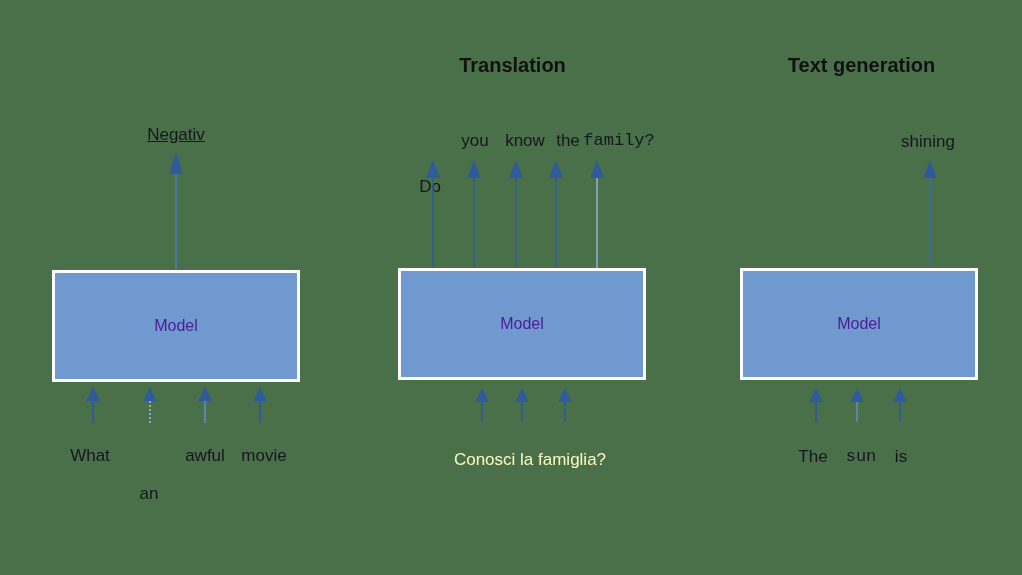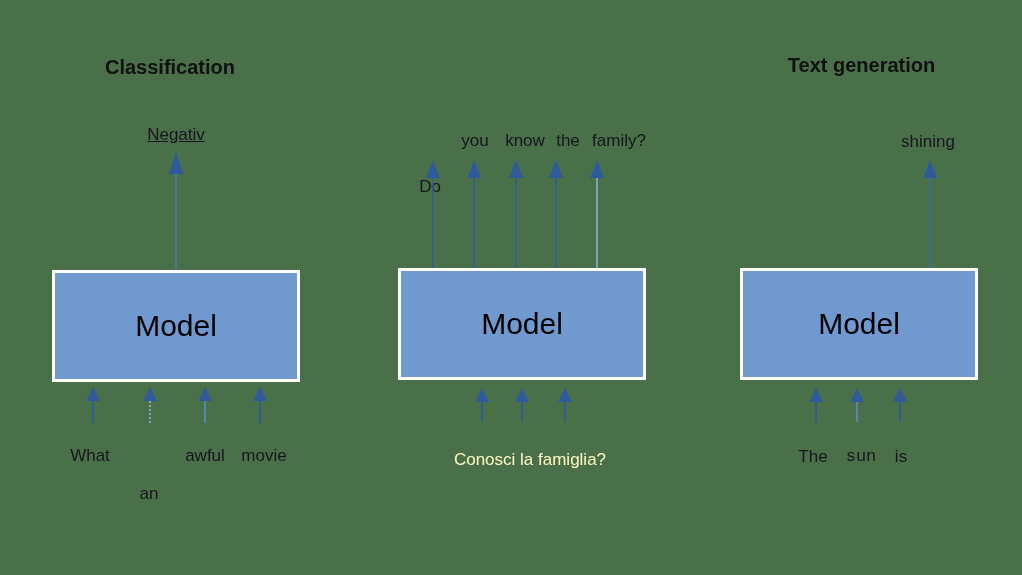--- a/index.html
+++ b/index.html
@@ -82,7 +82,6 @@
 
   <div class="panel" style="left:0px; width:340px;">
 
-    <div class="panel-title" style="top:56px; left:0px;">Classification</div>
 
     <div class="token" style="left:176px; top:125px;text-decoration:underline;">Negativ</div>
 

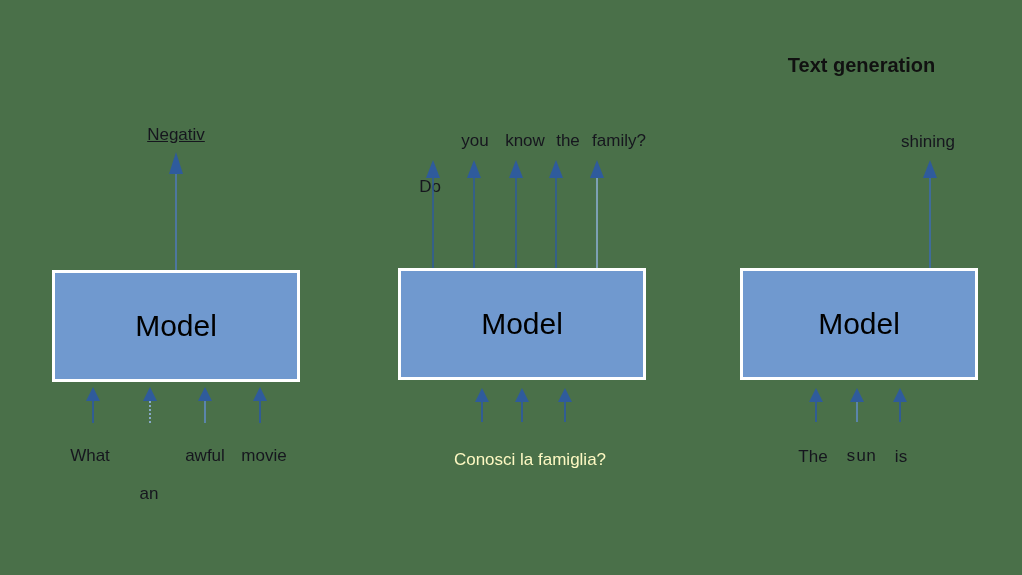--- a/index.html
+++ b/index.html
@@ -129,6 +129,7 @@
 
   <div class="panel" style="left:340px; width:345px;">
 
+    <div class="panel-title" style="top:54px; left:0px;">Translation</div>
 
     <div class="token" style="left:90px; top:131px;margin-top:46px;">Do</div>
     <div class="token" style="left:135px; top:131px;text-align:right;">you</div>

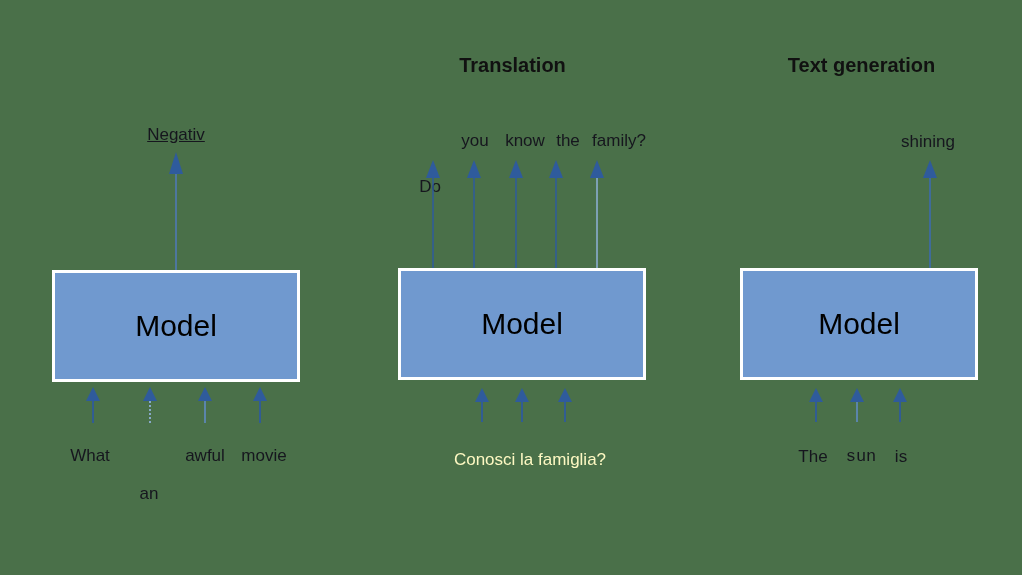--- a/index.html
+++ b/index.html
@@ -135,7 +135,7 @@
     <div class="token" style="left:135px; top:131px;text-align:right;">you</div>
     <div class="token" style="left:185px; top:131px;">know</div>
     <div class="token" style="left:228px; top:131px;">the</div>
-    <div class="token" style="left:279px; top:131px;">family?</div>
+    <div class="token" style="left:279px; top:131px;font-family:Liberation Mono, monospace;">family?</div>
 
     <div class="arrow" style="left:93px; top:160px;">
       <svg width="16" height="108" viewBox="0 0 16 108">

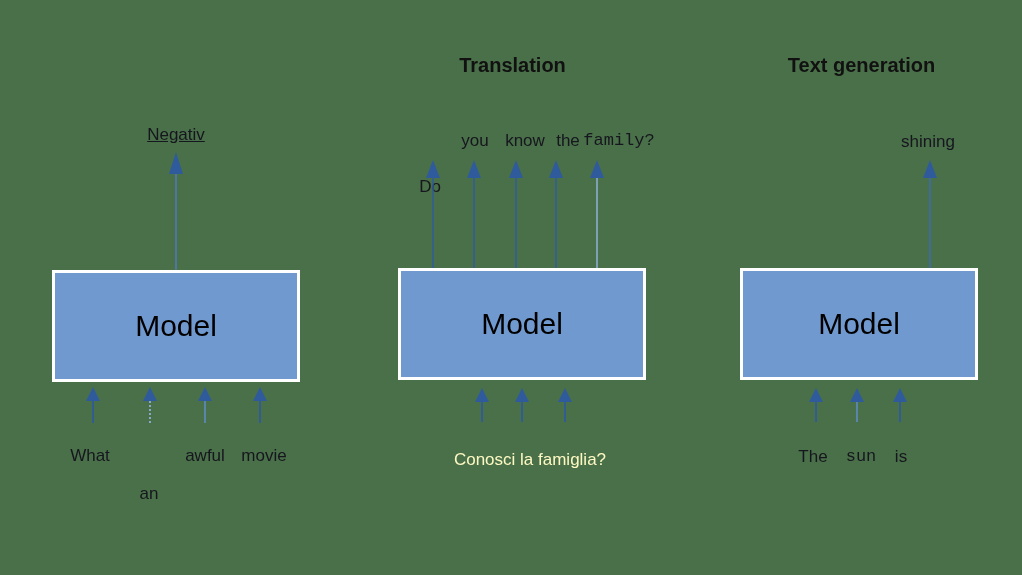--- a/index.html
+++ b/index.html
@@ -45,8 +45,8 @@
     justify-content: center;
   }
   .model-label {
-    font-size: 30px;
-    color: #000000;
+    font-size: 16px;
+    color: #4c1d95;
     font-weight: normal;
     font-family: "Liberation Sans", sans-serif;
   }

